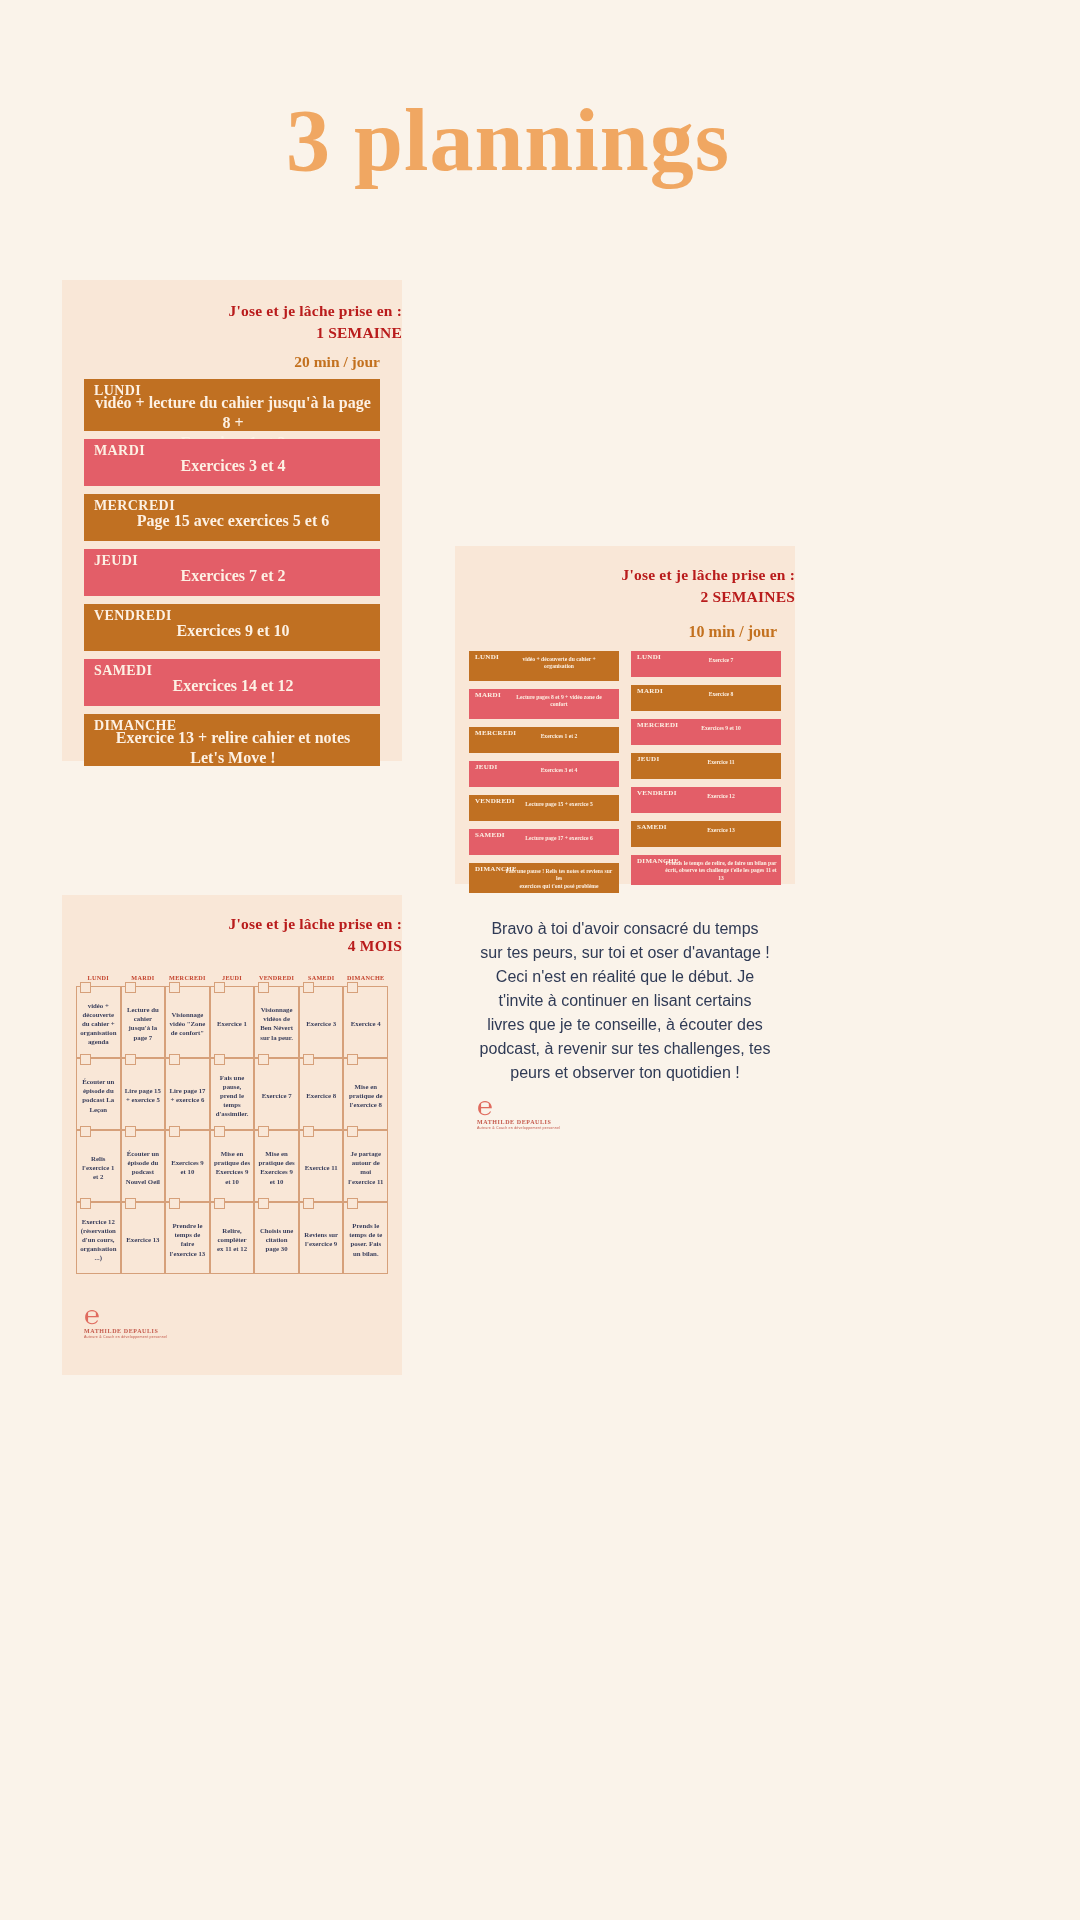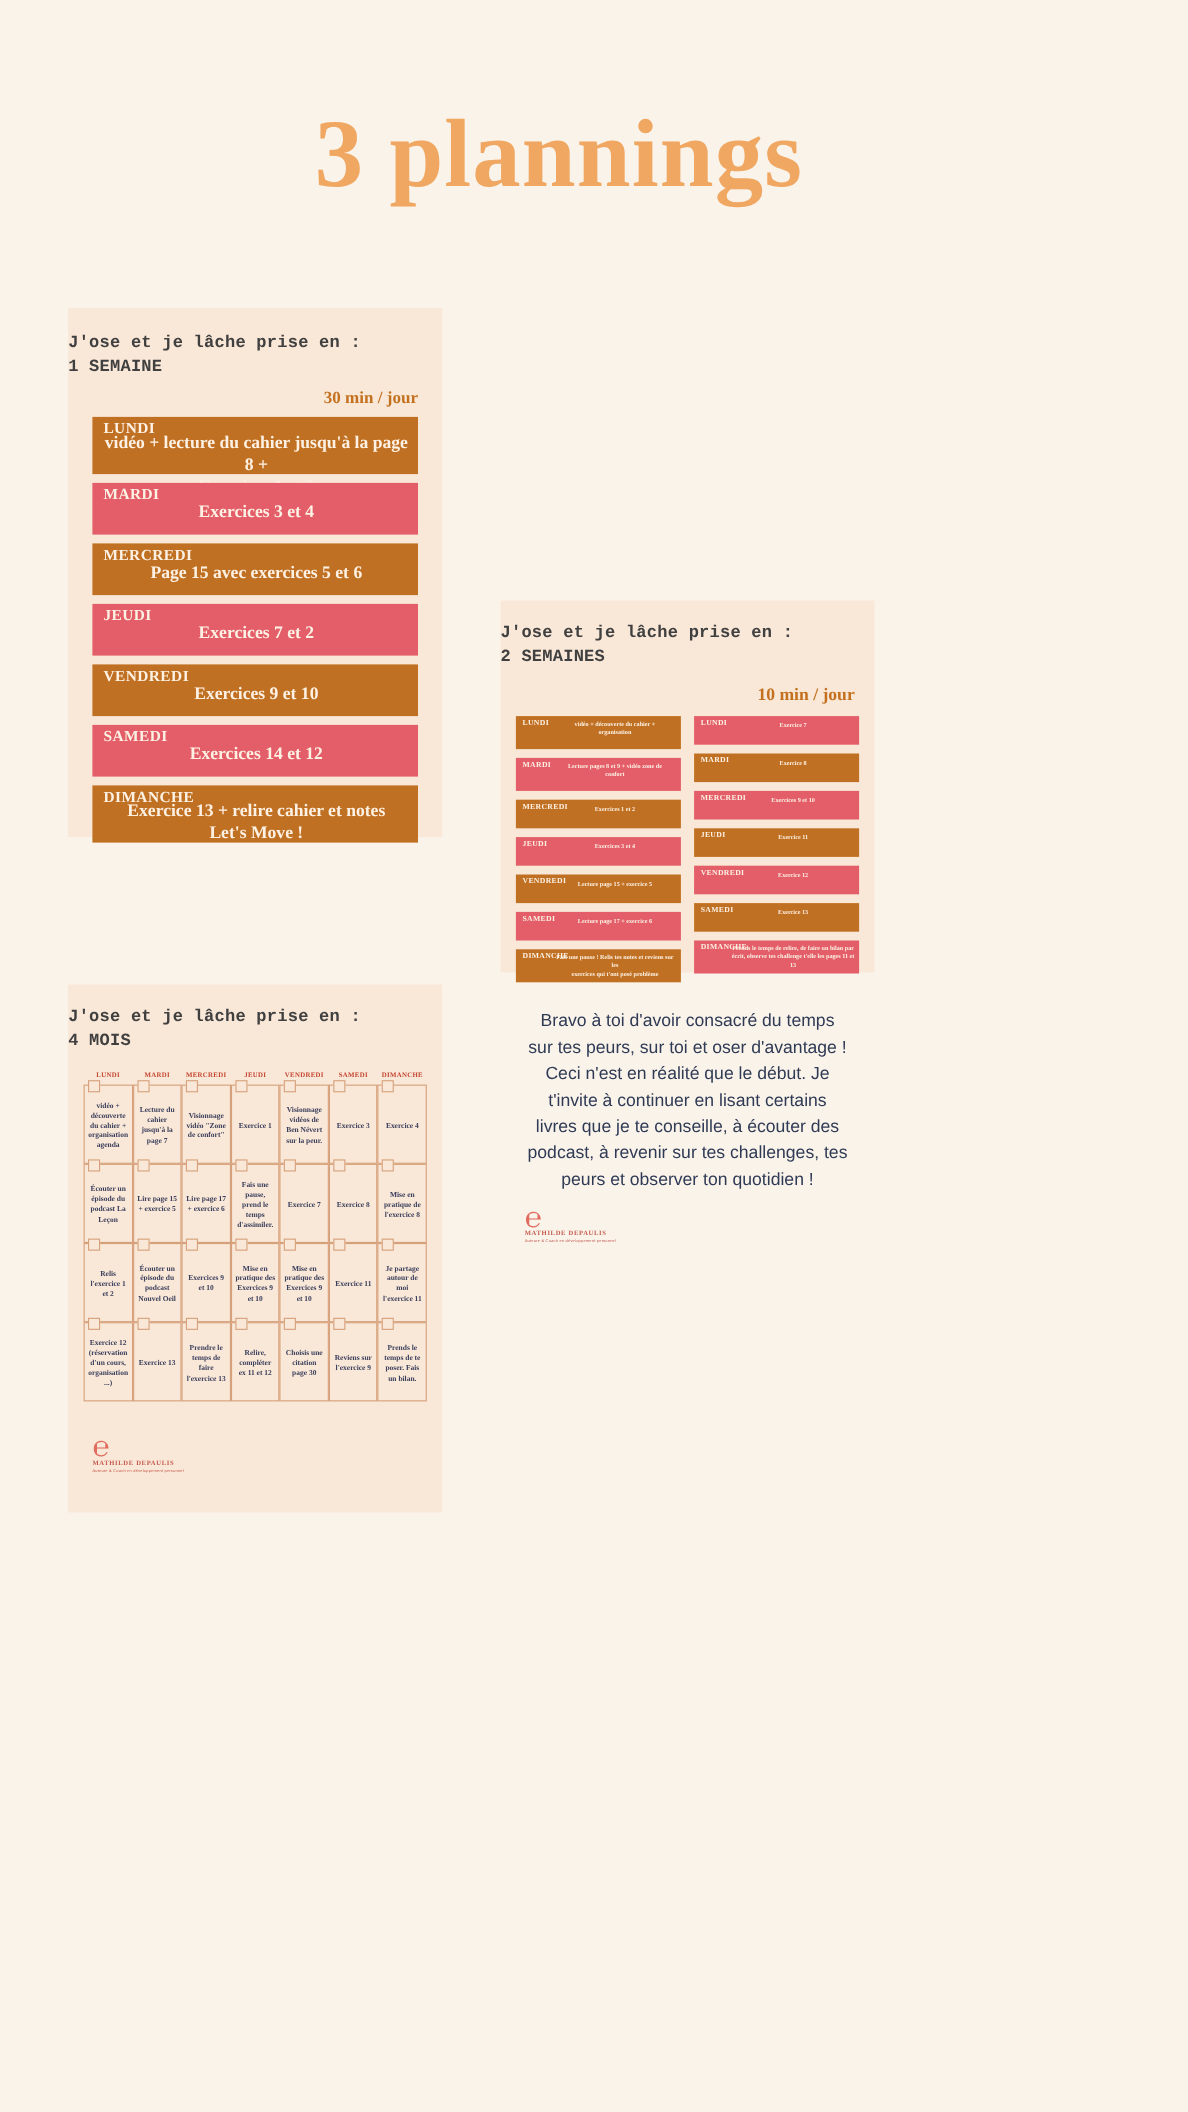--- a/index.html
+++ b/index.html
@@ -25,9 +25,9 @@
   
   .card{position:absolute;background:#f9e7d7;}
   .card-head{
-    text-align:left;
-    color:#404040;
-    font-family:Liberation Mono, monospace;
+    text-align:right;
+    color:#b91c1c;
+    font-family:Liberation Serif, serif;
     font-weight:bold;
     letter-spacing:.2px;
   }

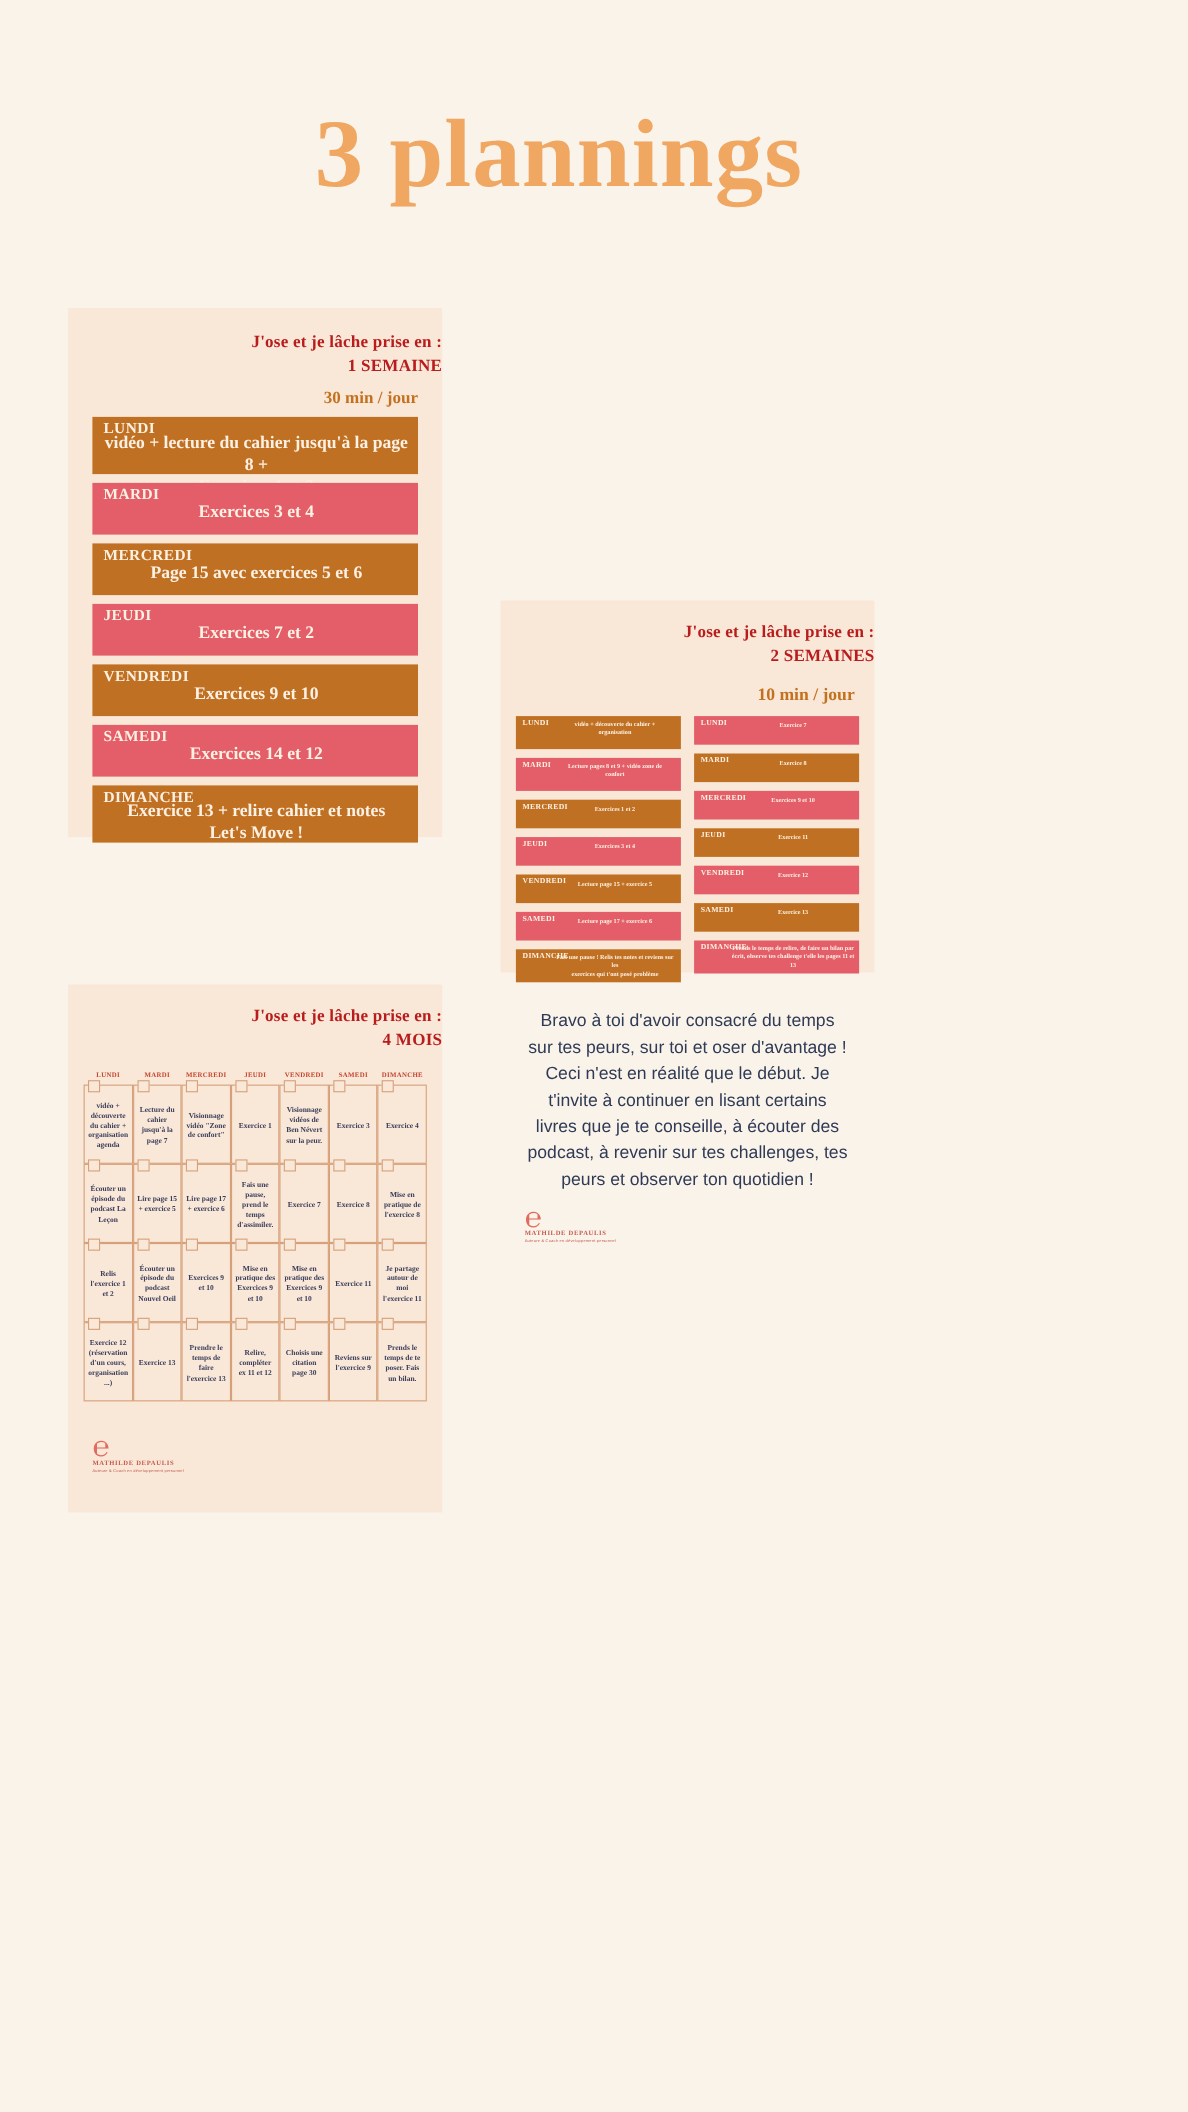--- a/index.html
+++ b/index.html
@@ -195,7 +195,7 @@
     <span class="l1">J'ose et je lâche prise en :</span>
     <span class="l2">1 SEMAINE</span>
   </div>
-  <div class="duration">30 min / jour</div>
+  <div class="duration">20 min / jour</div>
   <div class="rows" id="c1rows">
       <div class="row1 brown tall">
         <div class="day">LUNDI</div>

